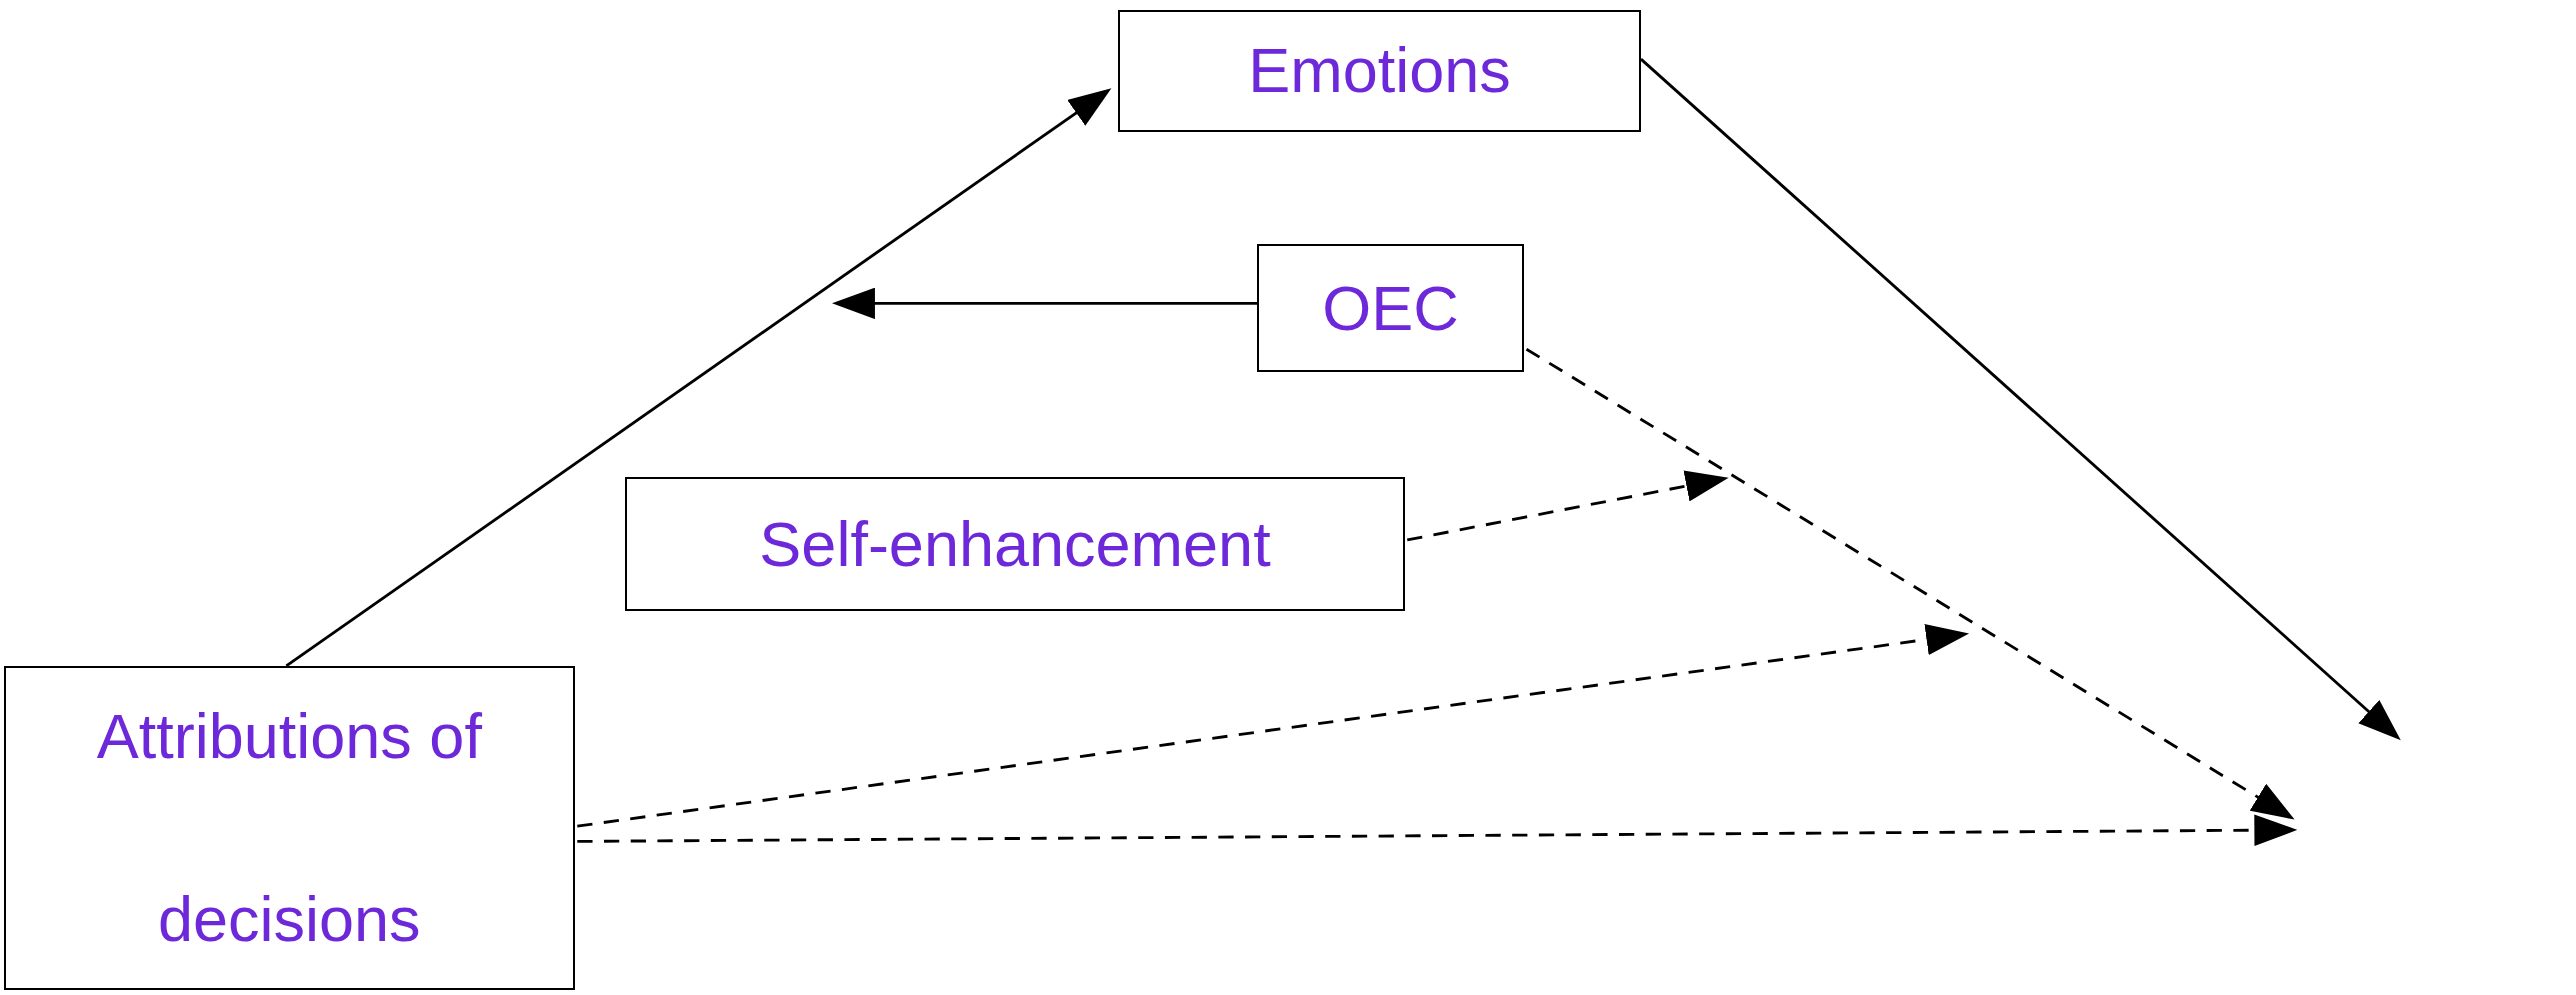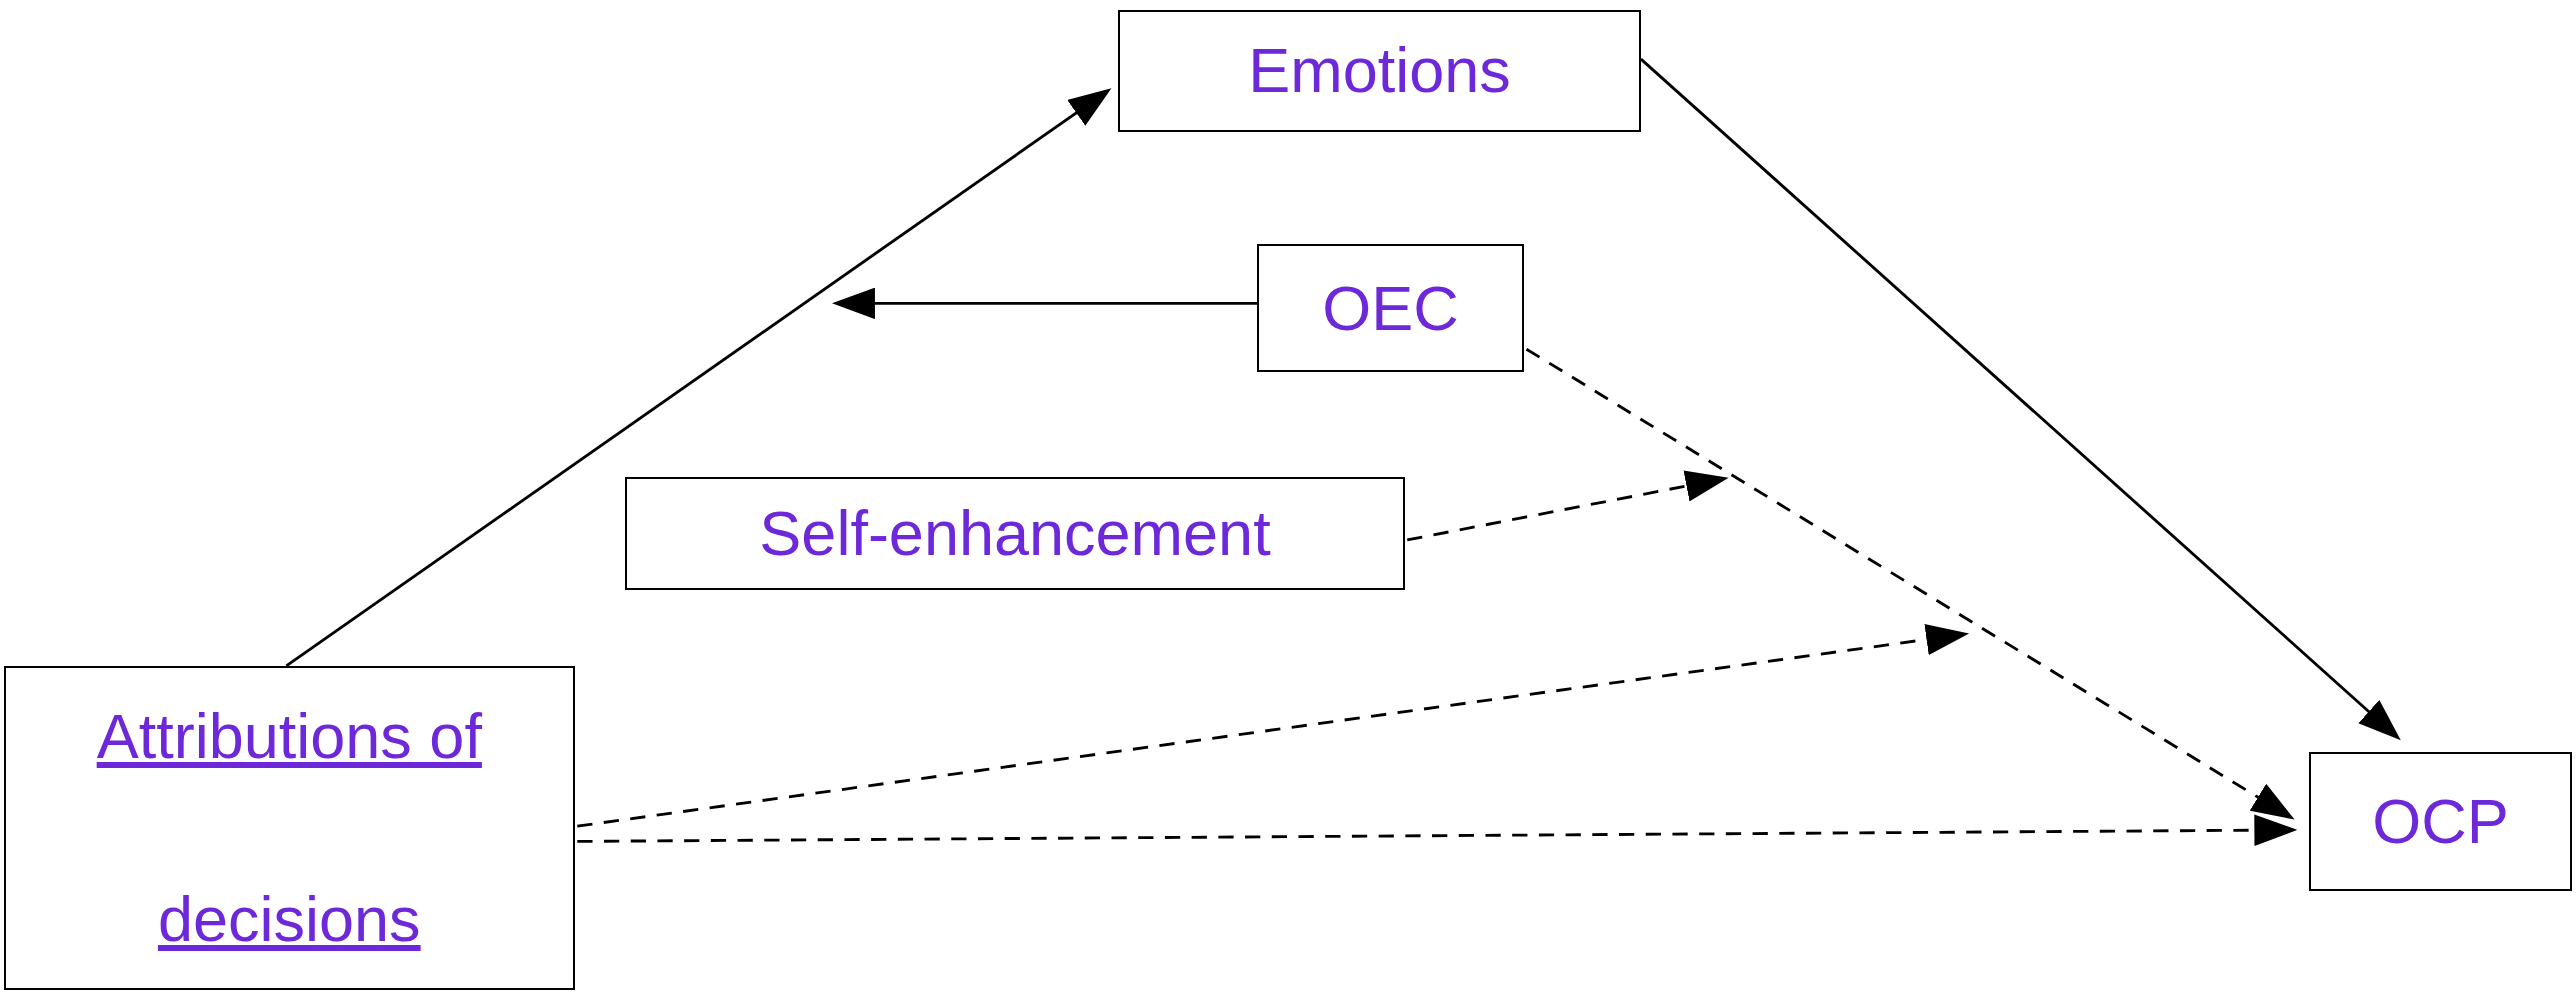--- a/index.html
+++ b/index.html
@@ -40,7 +40,7 @@
   }
   #node-emotions        { left: 1118px; top: 9.5px;  width: 523px; height: 122px; }
   #node-oec             { left: 1257px; top: 244px; width: 267px; height: 128px; align-items: center; }
-  #node-self-enhancement{ left: 625px;  top: 477px; width: 780px; height: 113px; }
+  #node-self-enhancement{ left: 625px;  top: 477px; width: 780px; height: 134px; }
   #node-attributions    { left: 3.8px;    top: 666px; width: 571px; height: 324px; text-decoration: underline; }
   #node-ocp             { left: 2309px; top: 752px; width: 263px; height: 139px; }
   svg line, svg path {

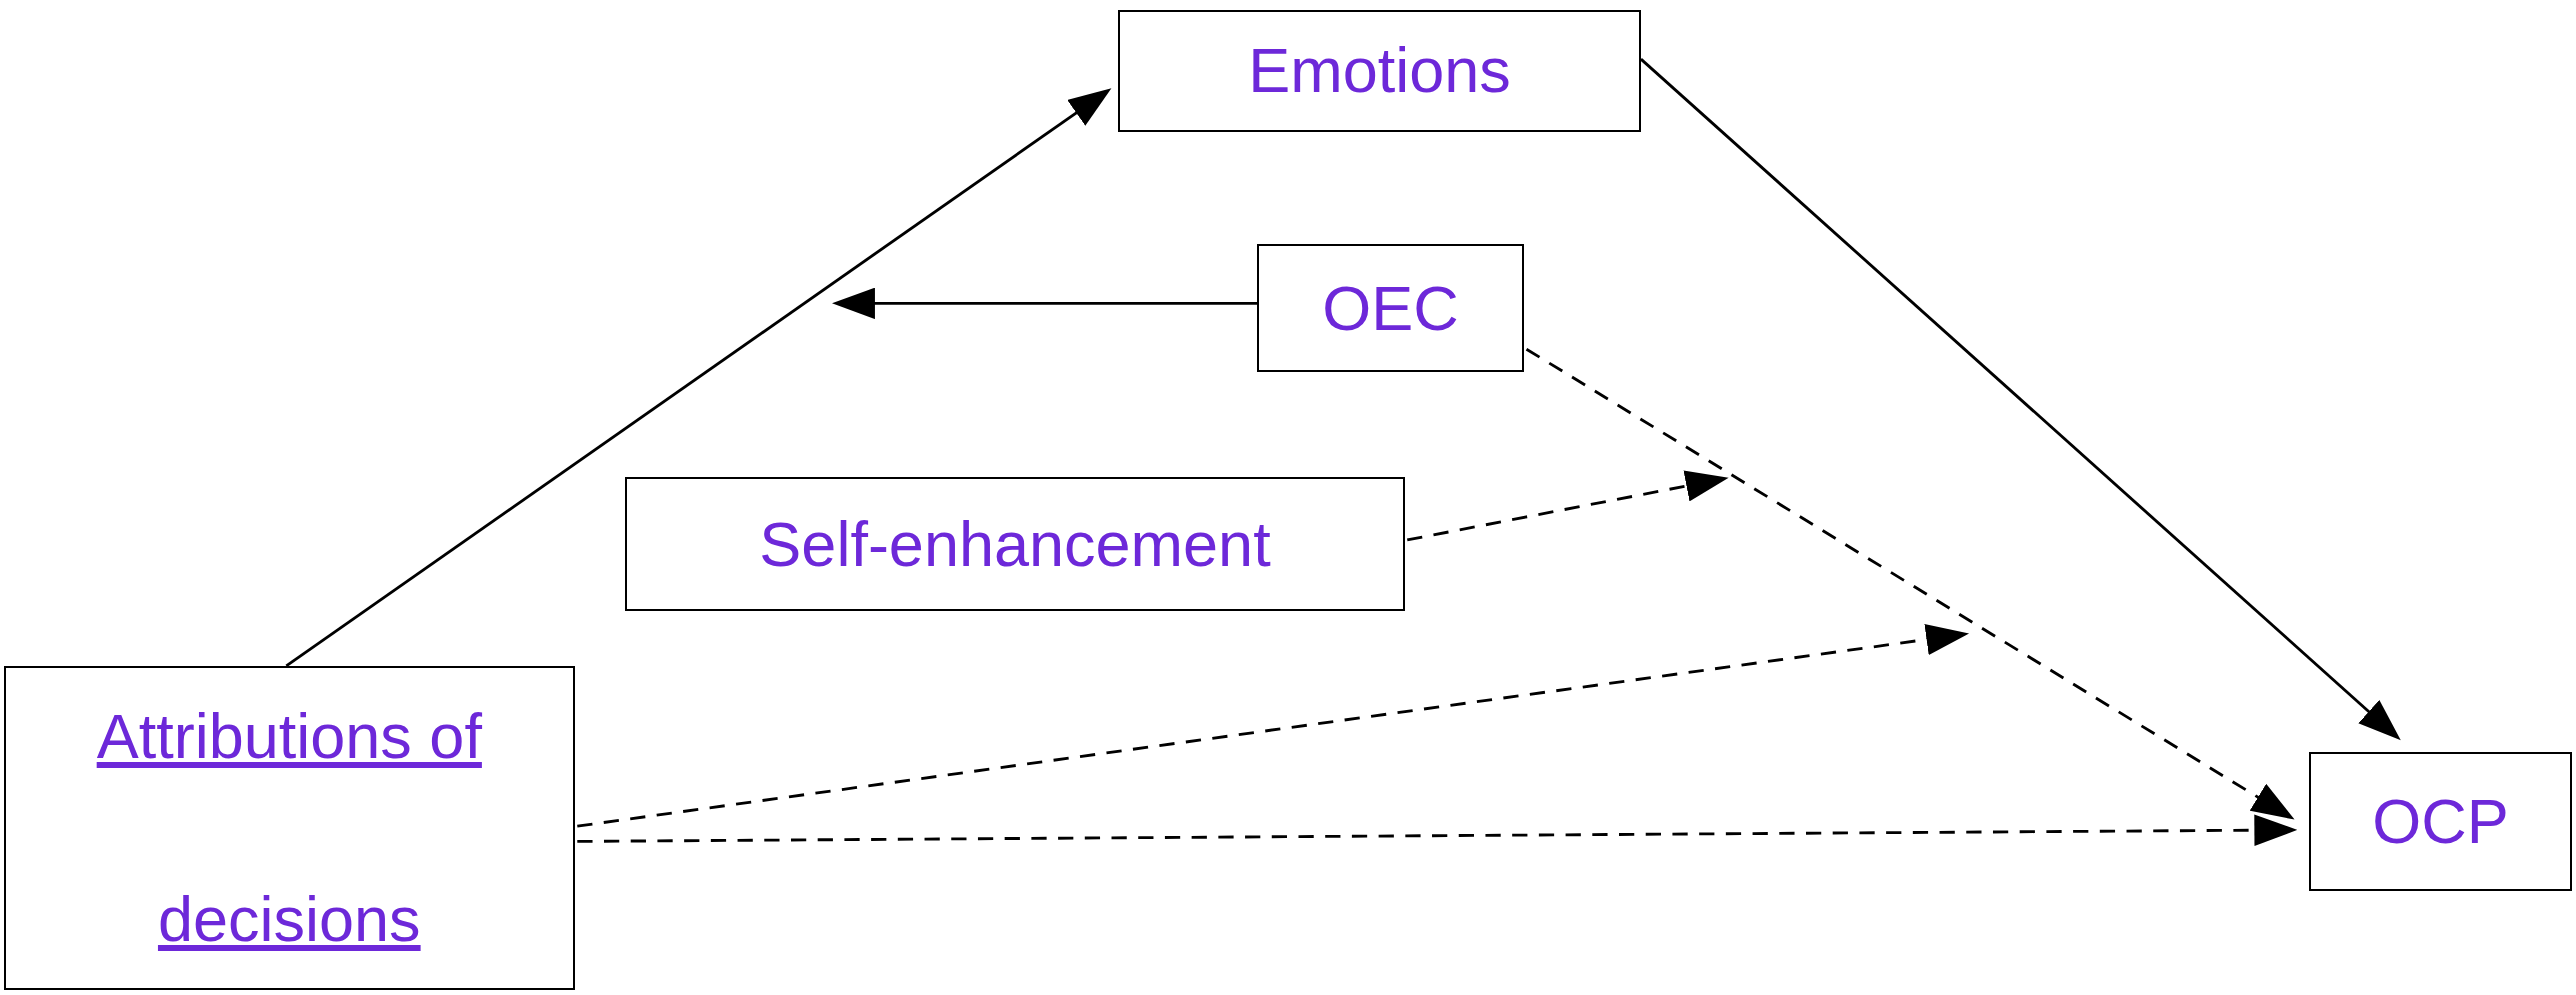--- a/index.html
+++ b/index.html
@@ -41,7 +41,7 @@
   #node-emotions        { left: 1118px; top: 9.5px;  width: 523px; height: 122px; }
   #node-oec             { left: 1257px; top: 244px; width: 267px; height: 128px; align-items: center; }
   #node-self-enhancement{ left: 625px;  top: 477px; width: 780px; height: 134px; }
-  #node-attributions    { left: 3.8px;    top: 666px; width: 571px; height: 324px; text-decoration: underline; }
+  #node-attributions    { left: 3.8px;    top: 666px; width: 571px; height: 324px; }
   #node-ocp             { left: 2309px; top: 752px; width: 263px; height: 139px; }
   svg line, svg path {
     stroke: #000000;

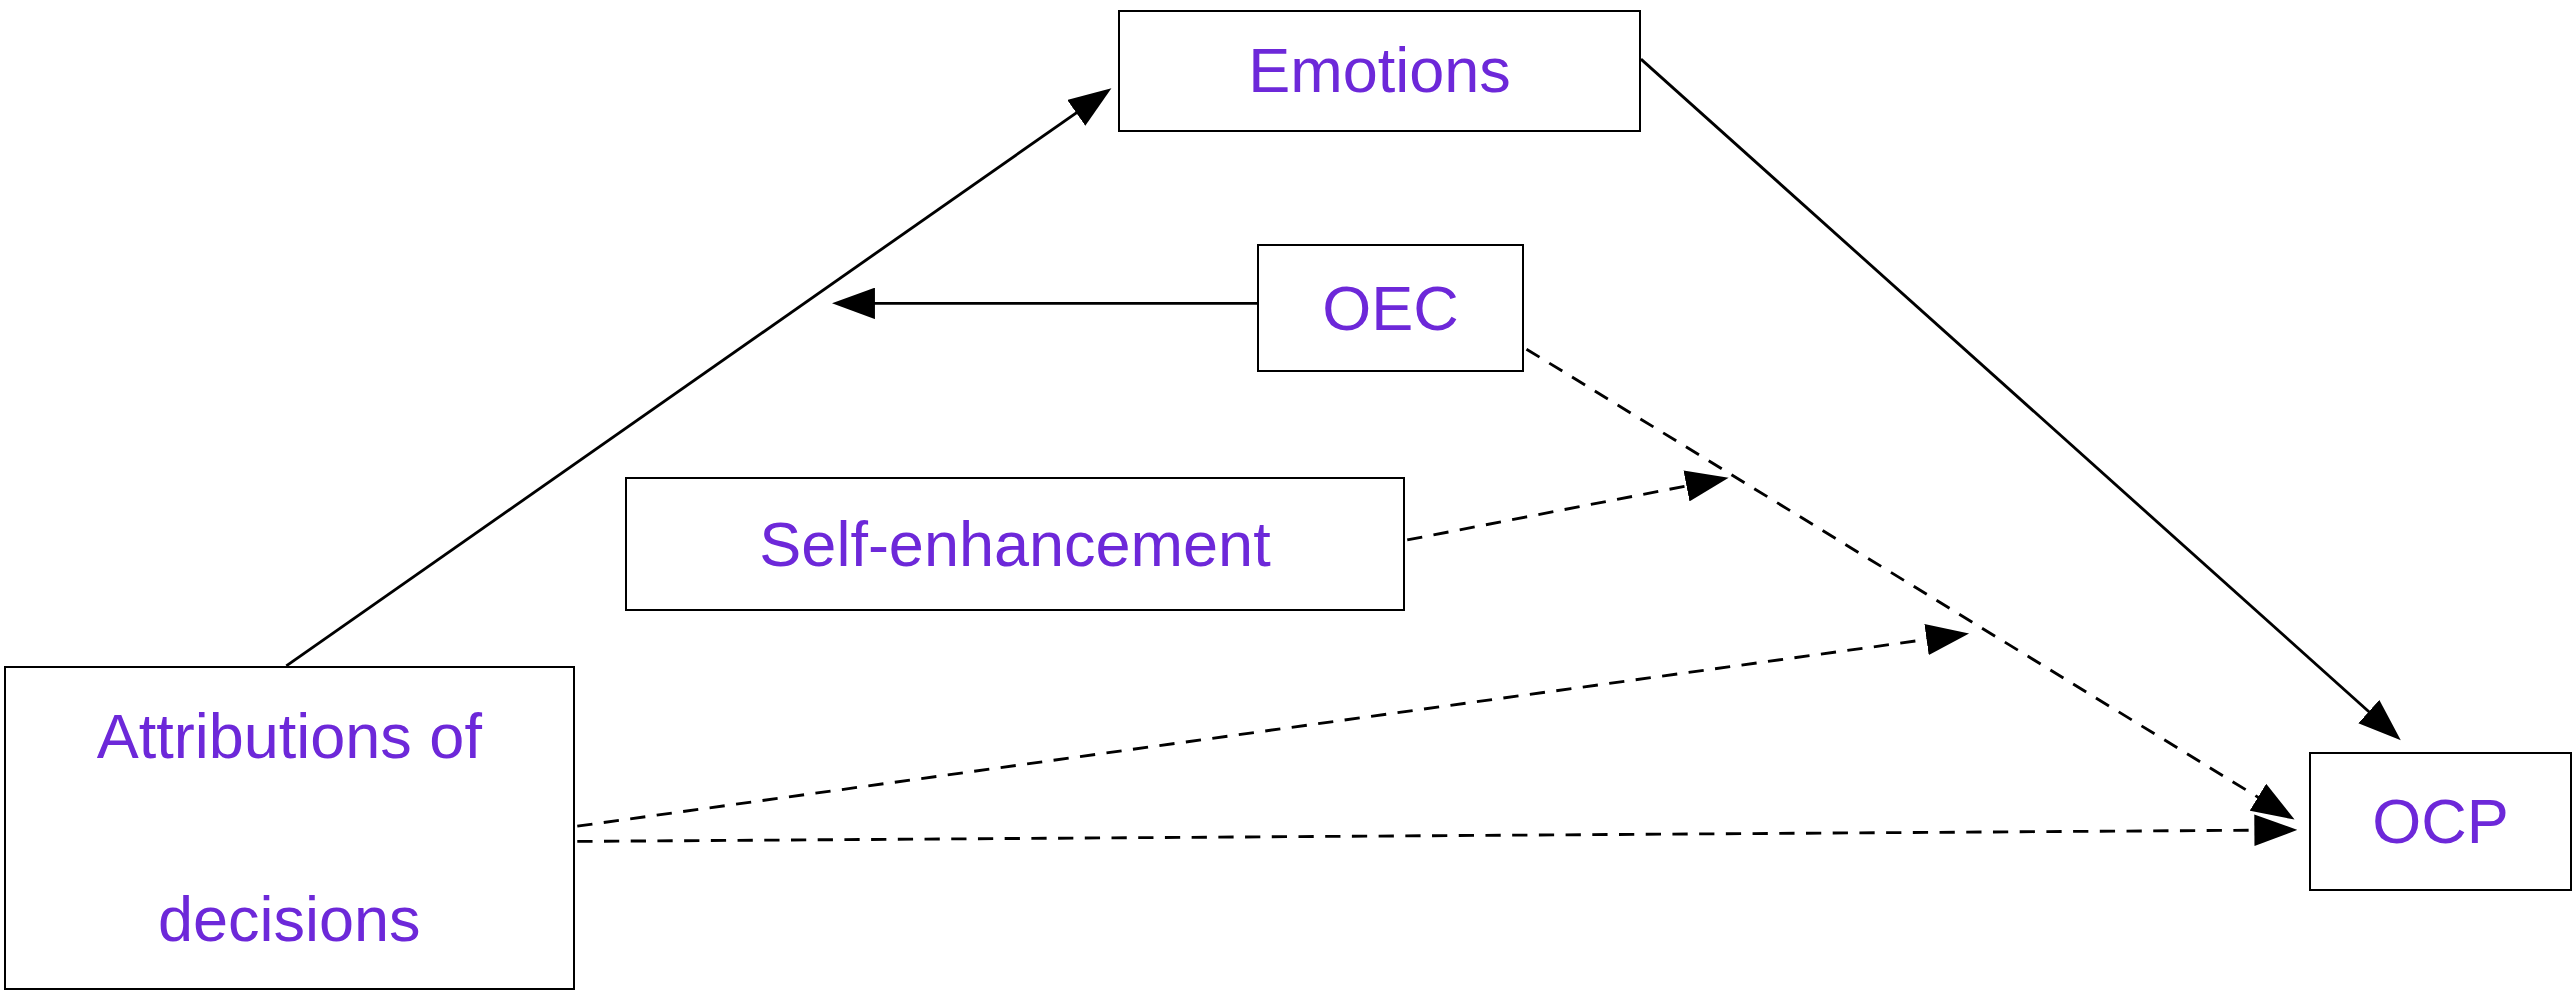--- a/index.html
+++ b/index.html
@@ -95,9 +95,6 @@
     </span>
   </div>
 
-  <div class="node" id="node-ocp">
-    <span>OCP</span>
-  </div>
 
 </div>
 

